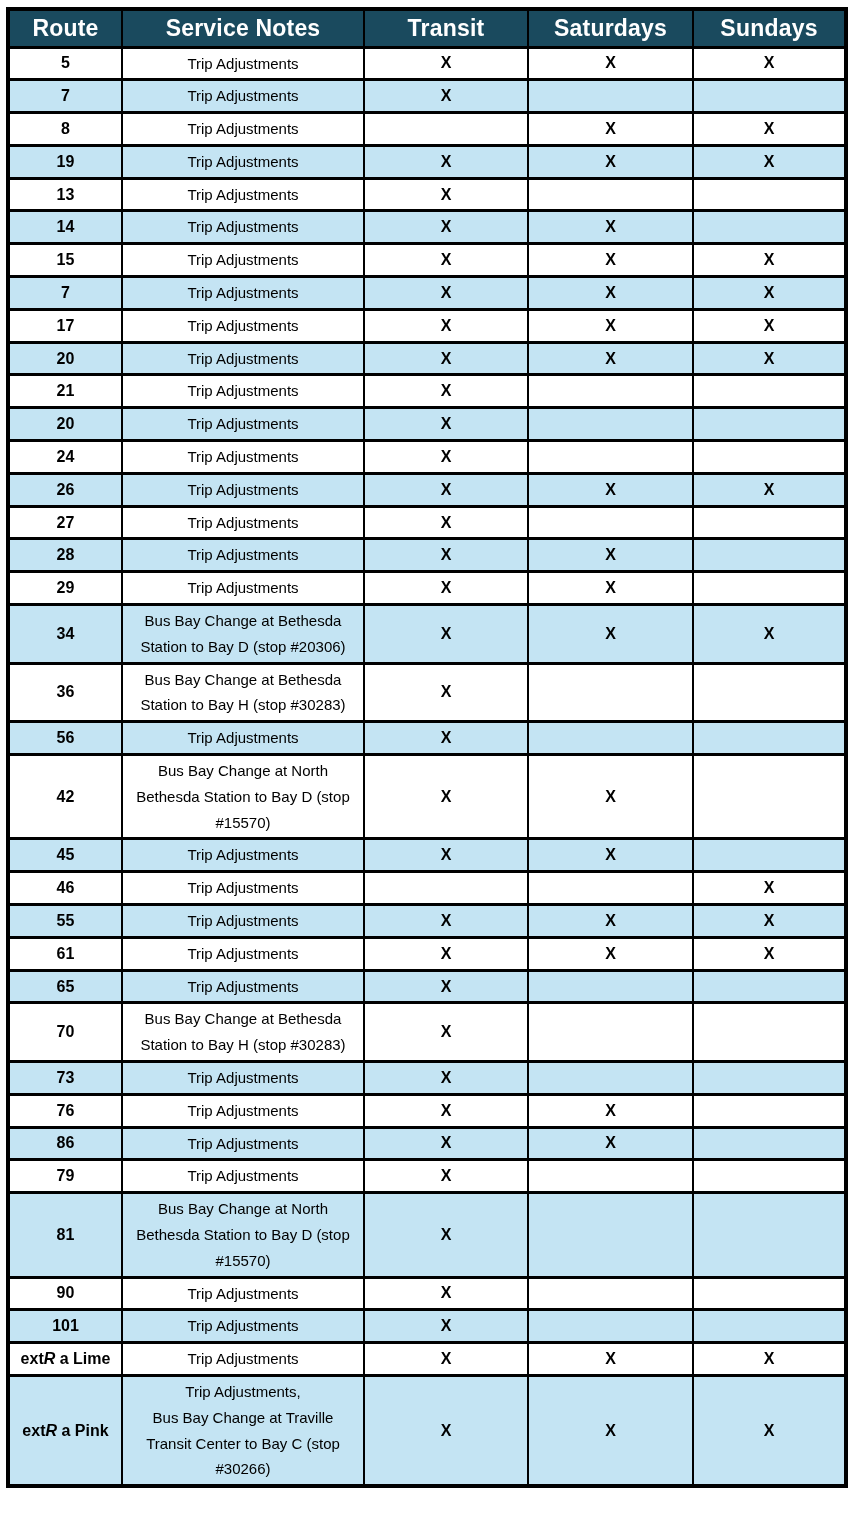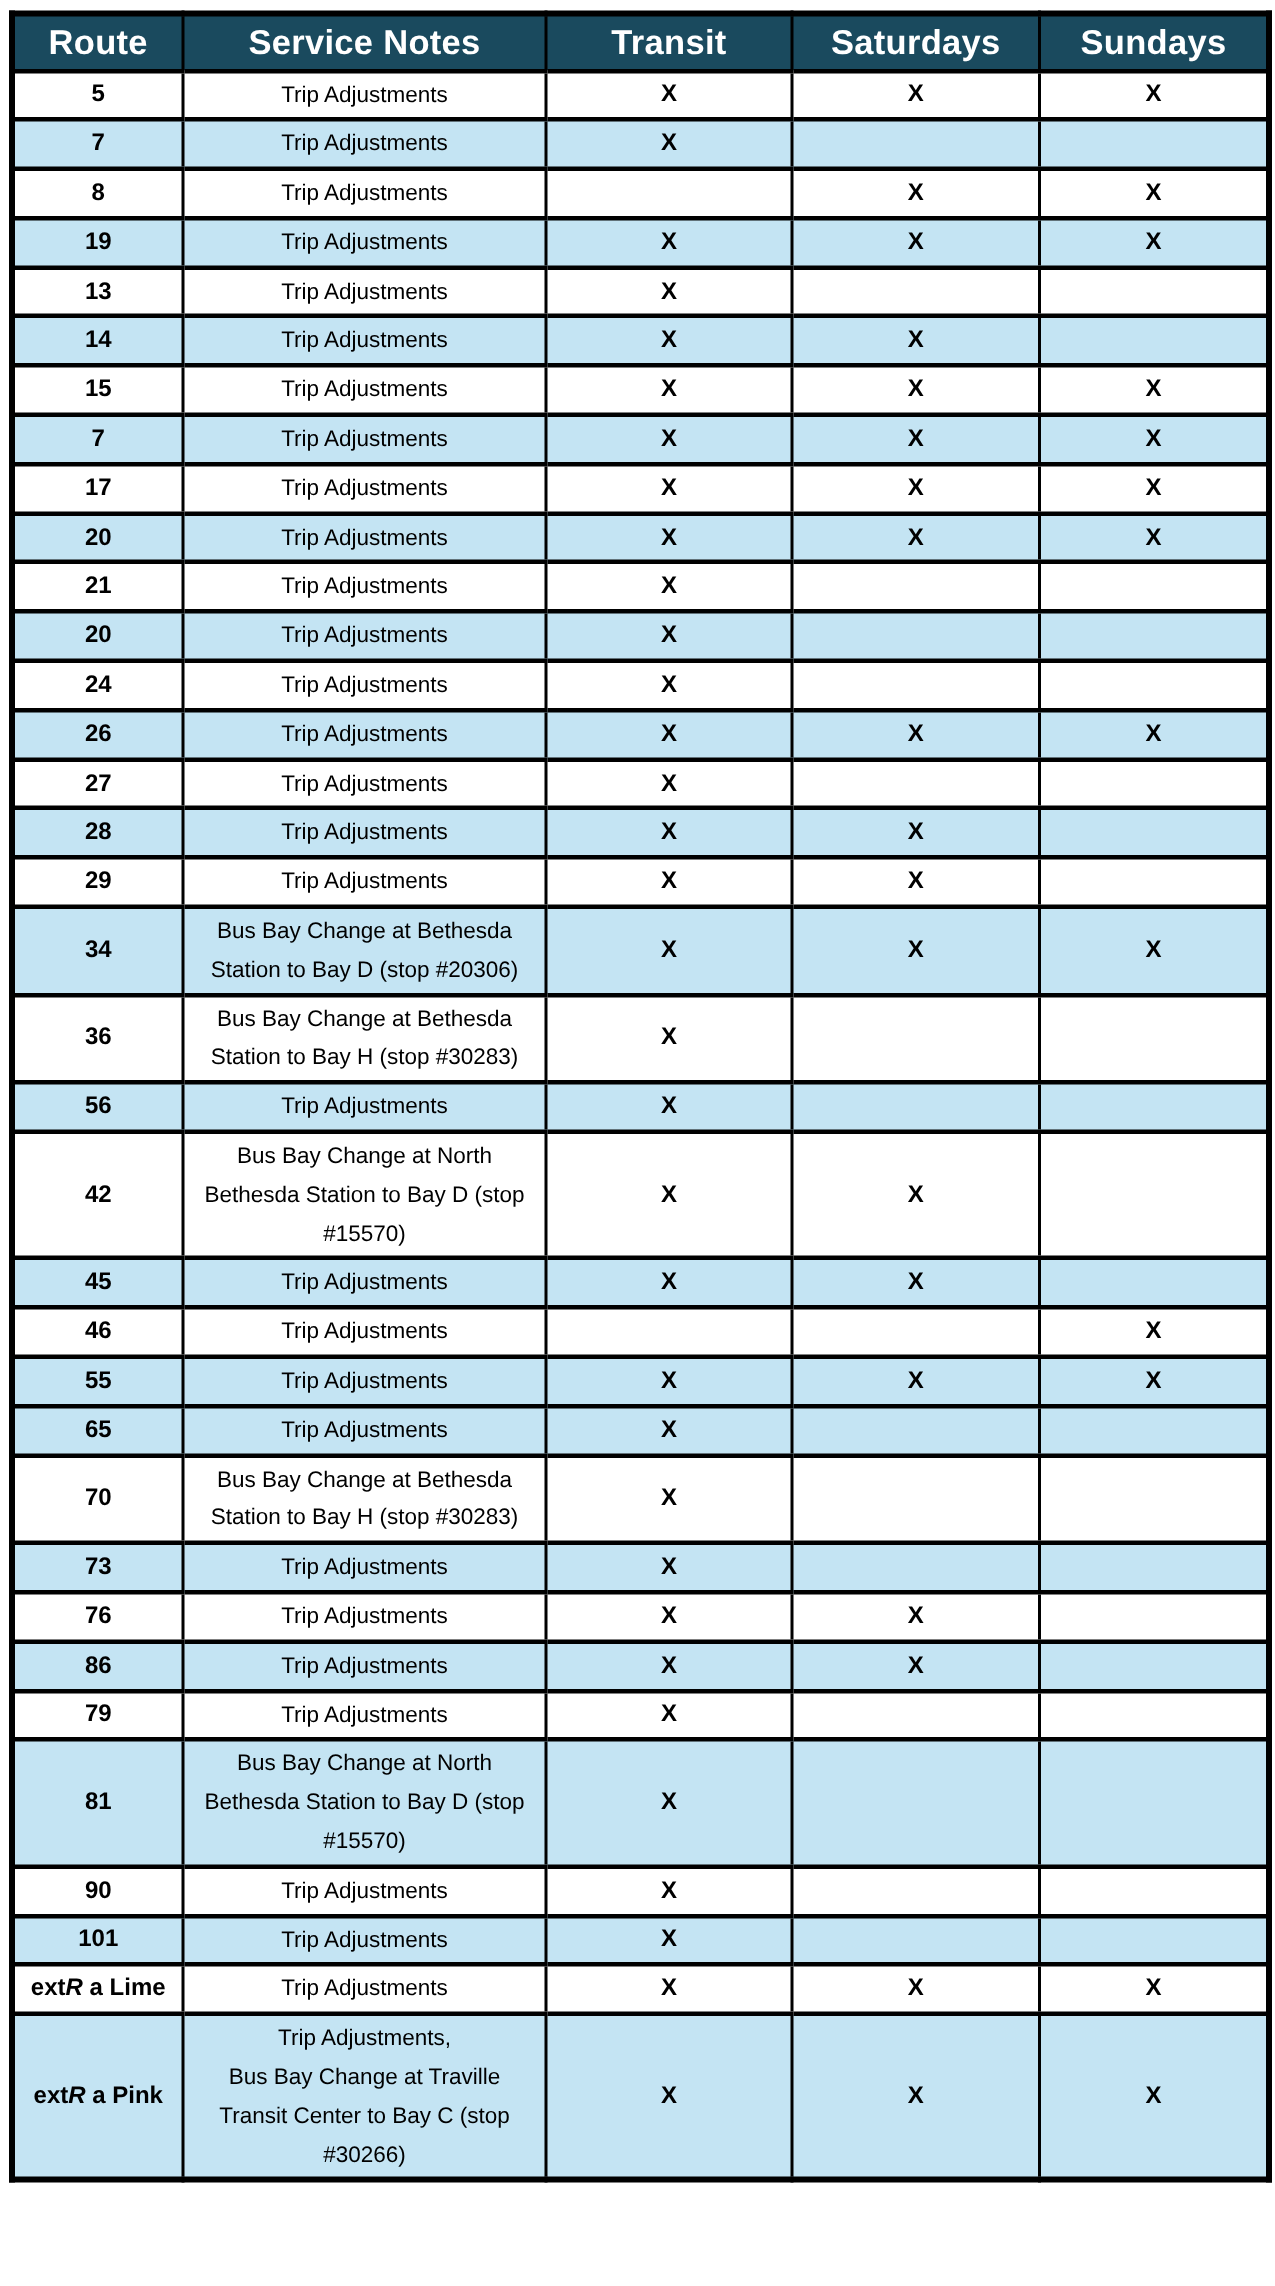--- a/index.html
+++ b/index.html
@@ -268,6 +268,13 @@
           <td class="mark-cell">X</td>
           <td class="mark-cell">X</td>
         </tr>
+        <tr>
+          <td class="route-cell">61</td>
+          <td class="note-cell">Trip Adjustments</td>
+          <td class="mark-cell">X</td>
+          <td class="mark-cell">X</td>
+          <td class="mark-cell">X</td>
+        </tr>
         <tr class="alt">
           <td class="route-cell">65</td>
           <td class="note-cell">Trip Adjustments</td>

